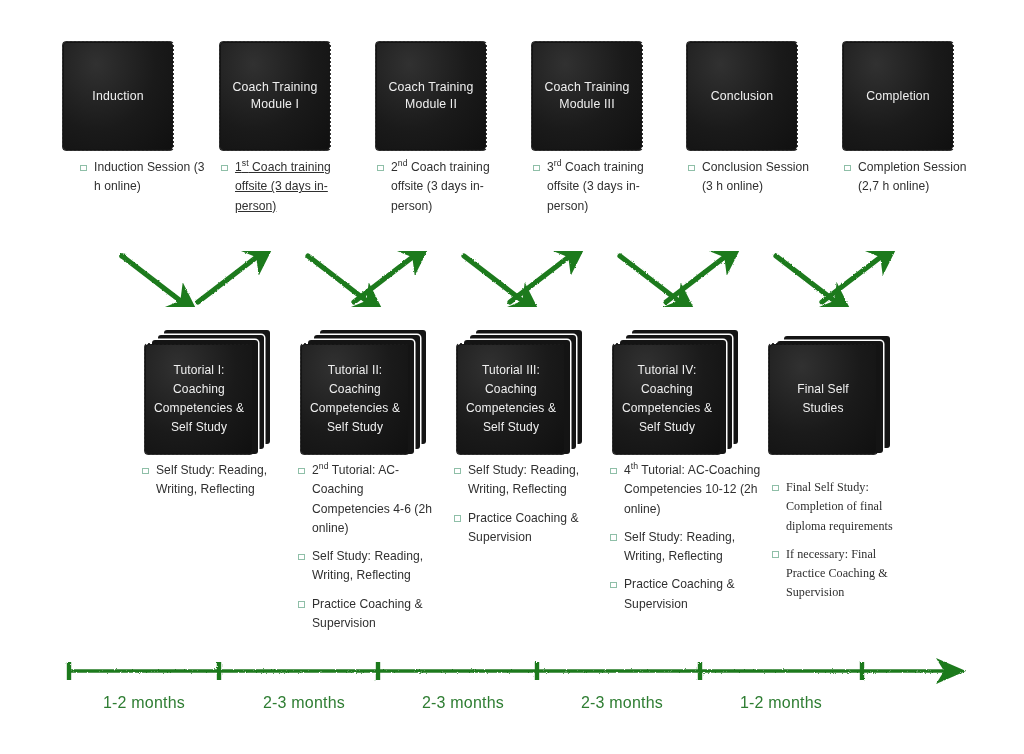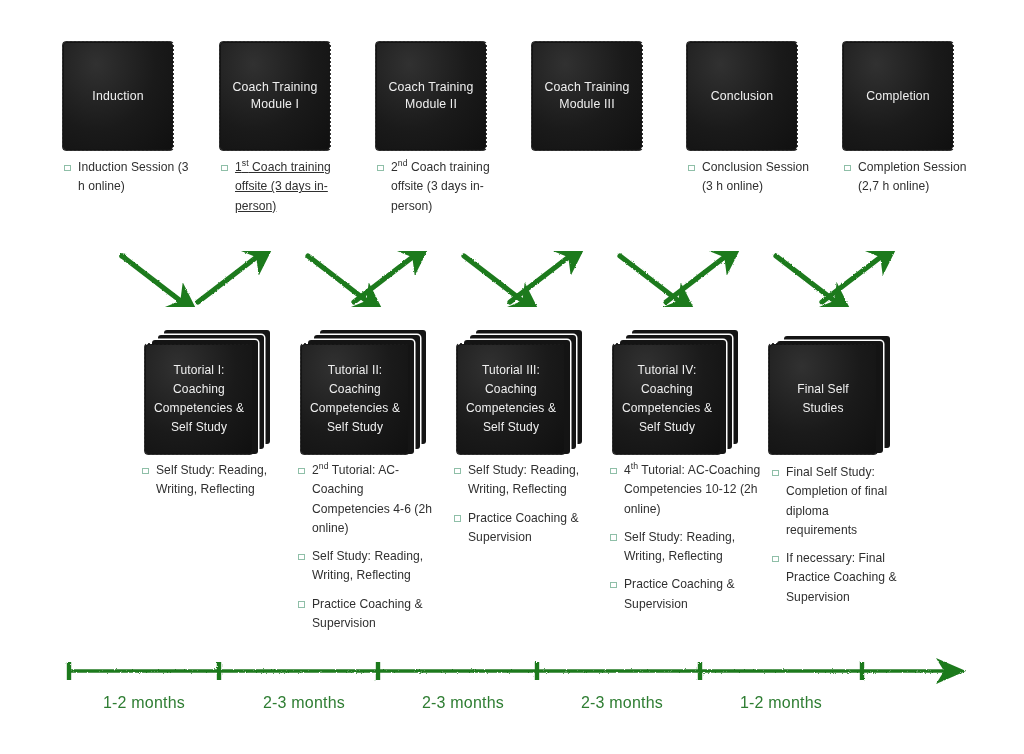--- a/index.html
+++ b/index.html
@@ -128,7 +128,7 @@
     <span class="lbl">Completion</span>
   </div>
 
-  <div class="bullets" style="left:64px; top:158px; width:128px;">
+  <div class="bullets" style="left:80px; top:158px; width:128px;">
     <ul>
       <li>Induction Session (3 h online)</li>
     </ul>

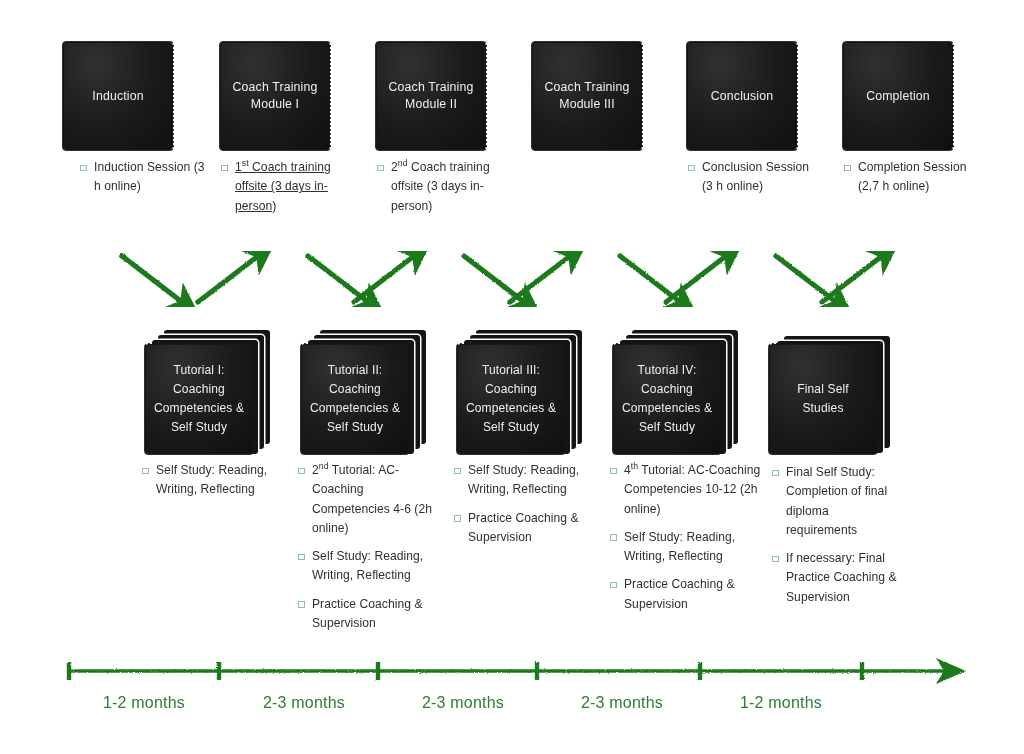--- a/index.html
+++ b/index.html
@@ -143,6 +143,11 @@
       <li>2<sup>nd</sup> Coach training offsite (3 days in-person)</li>
     </ul>
   </div>
+  <div class="bullets" style="left:533px; top:158px; width:128px;">
+    <ul>
+      <li>3<sup>rd</sup> Coach training offsite (3 days in-person)</li>
+    </ul>
+  </div>
   <div class="bullets" style="left:688px; top:158px; width:128px;">
     <ul>
       <li>Conclusion Session (3 h online)</li>

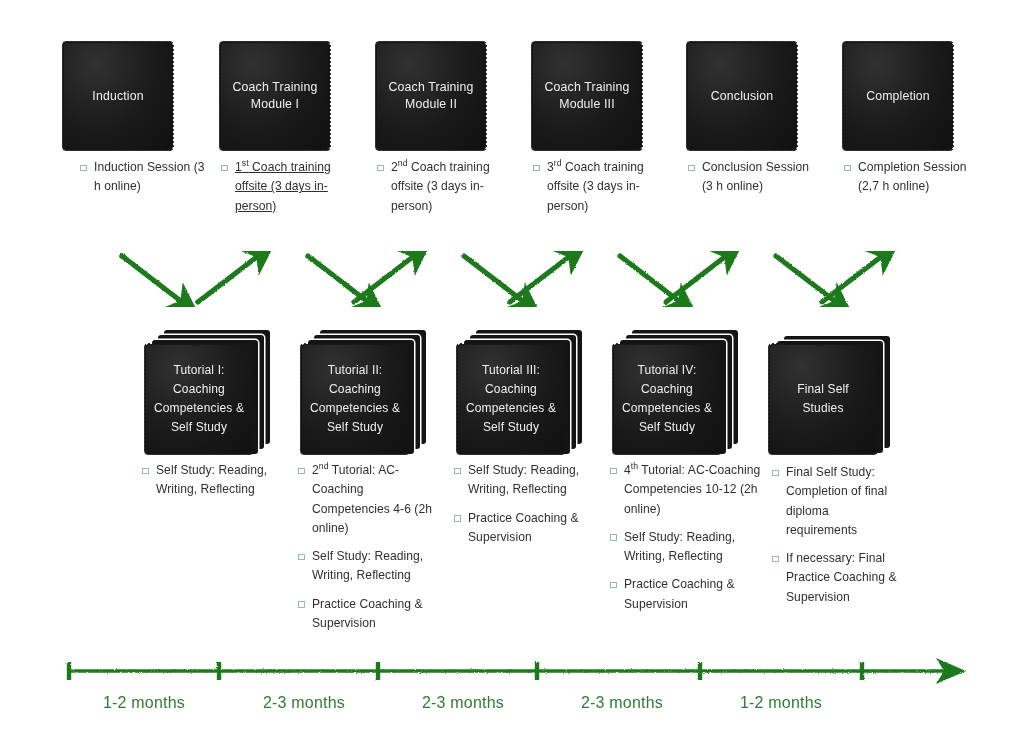--- a/index.html
+++ b/index.html
@@ -275,7 +275,7 @@
       <li>Practice Coaching &amp; Supervision</li>
     </ul>
   </div>
-  <div class="bullets" style="left:772px; top:463px; width:128px;">
+  <div class="bullets" style="left:772px; top:478px; width:128px;font-family:Liberation Serif, serif;">
     <ul>
       <li>Final Self Study: Completion of final diploma requirements</li>
       <li>If necessary: Final Practice Coaching &amp; Supervision</li>

